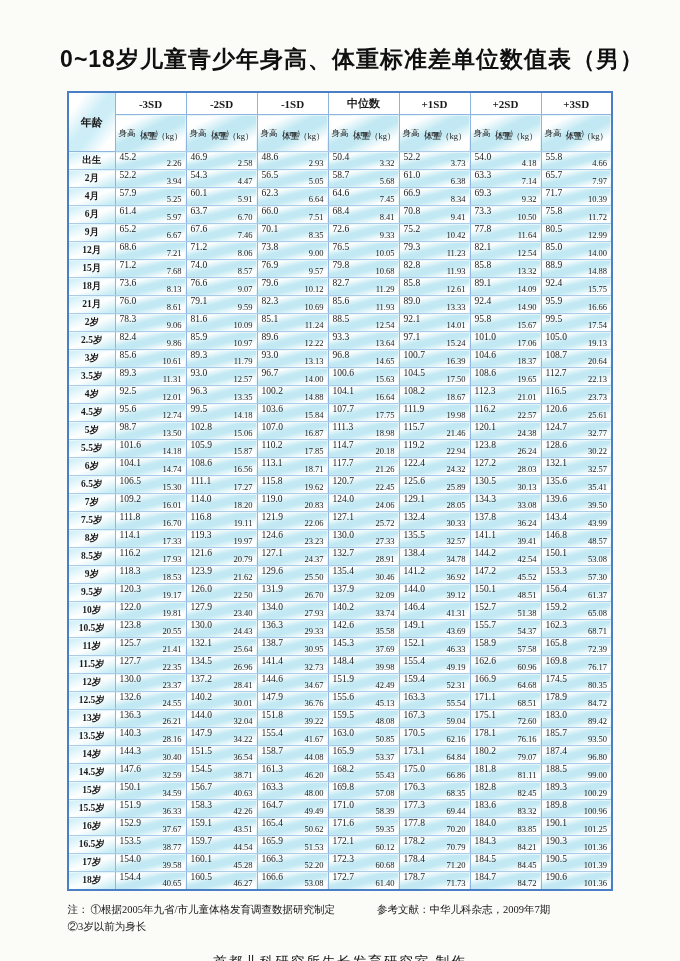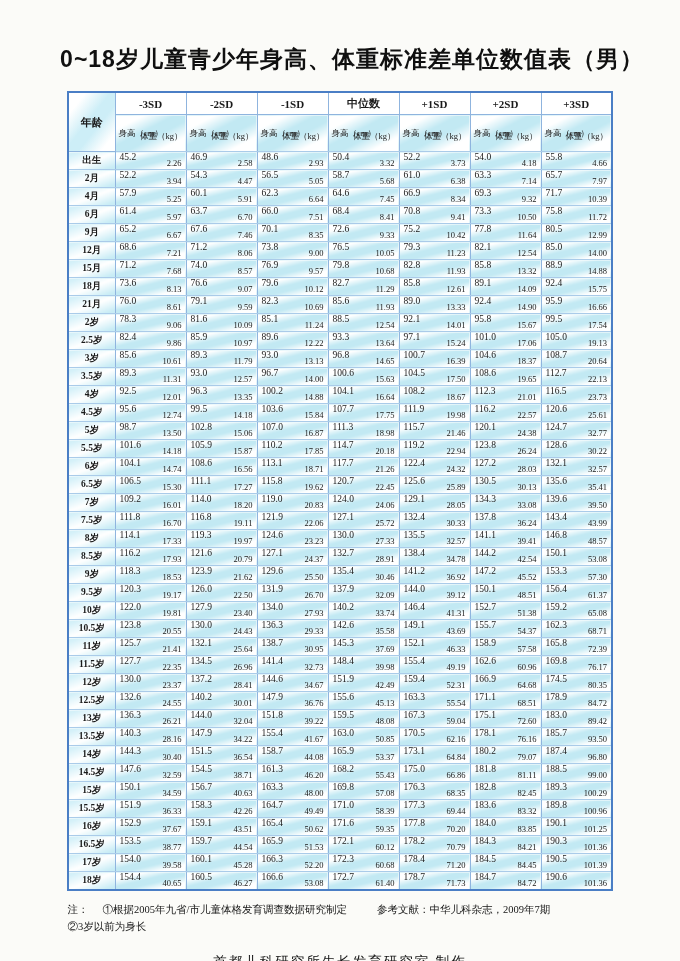--- a/index.html
+++ b/index.html
@@ -84,7 +84,7 @@
     color:#161616;
   }
   .notes-line1{display:flex;align-items:baseline;}
-  .note-1{margin-left:14px;}
+  .note-1{margin-left:2px;}
   .reference{margin-left:30px;}
   .note-2{}
   .footer{

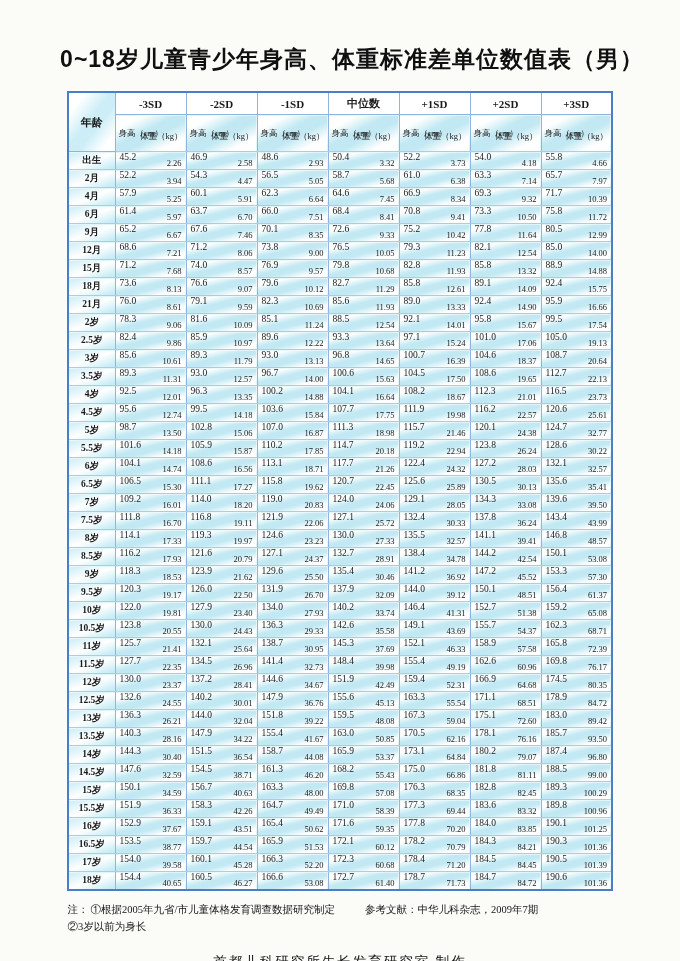--- a/index.html
+++ b/index.html
@@ -85,7 +85,7 @@
   }
   .notes-line1{display:flex;align-items:baseline;}
   .note-1{margin-left:2px;}
-  .reference{margin-left:30px;}
+  .reference{margin-left:42px;}
   .note-2{}
   .footer{
     margin-top:18px;

